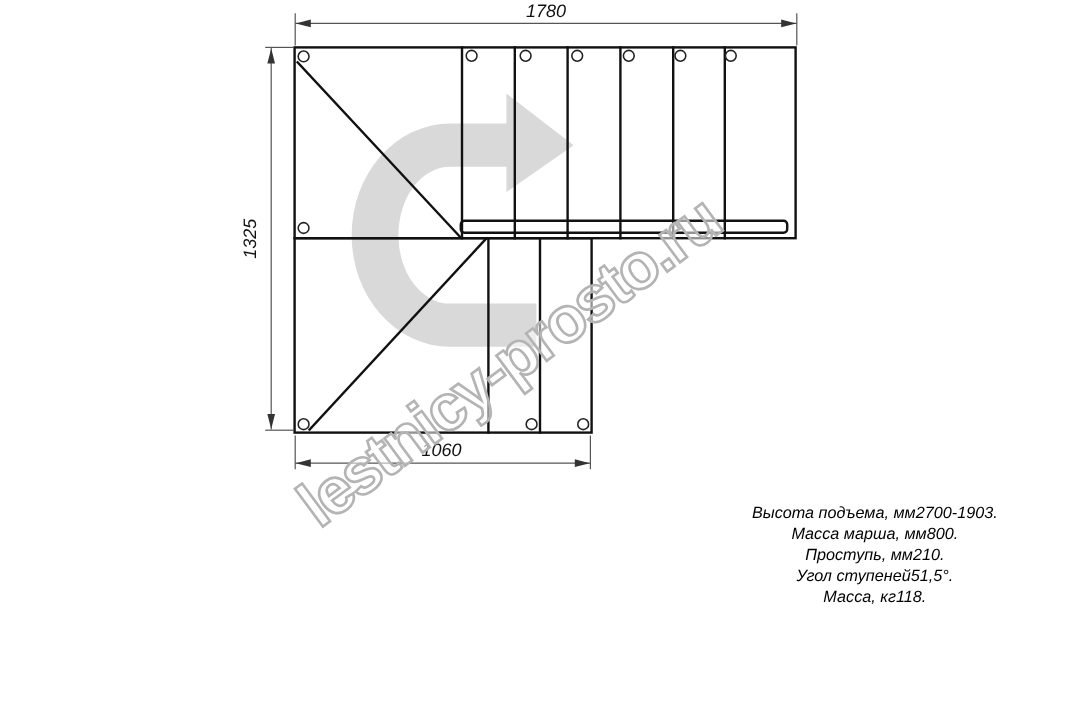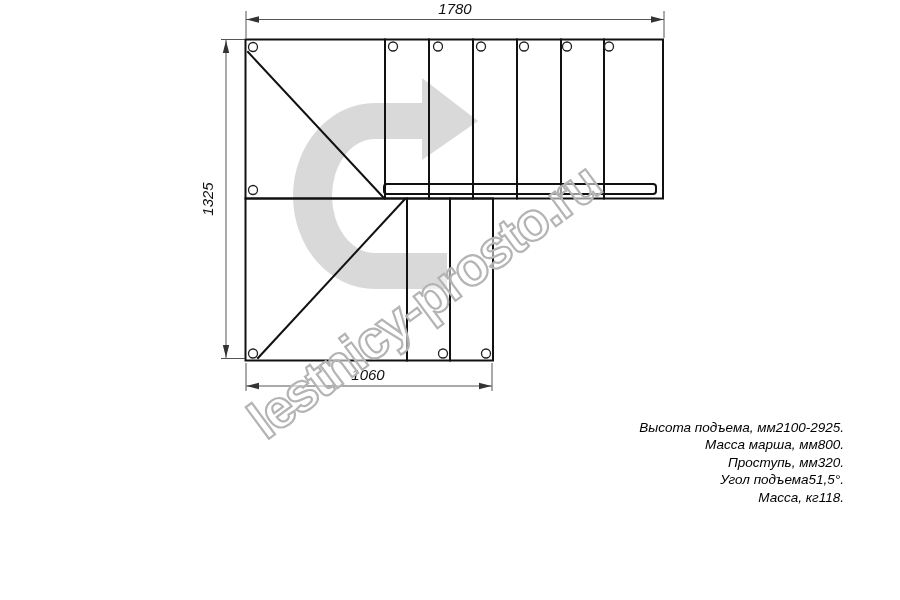--- a/index.html
+++ b/index.html
@@ -33,7 +33,7 @@
   }
   .spec-row{
     display:flex;
-    justify-content:flex-end;
+    justify-content:center;
     height:17.4px;line-height:17.4px;
     white-space:nowrap;
   }

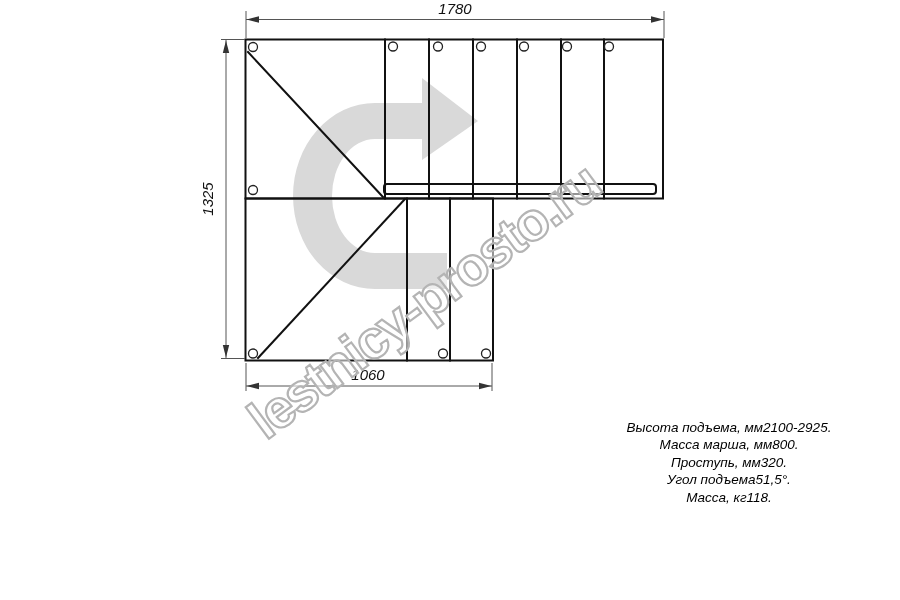--- a/index.html
+++ b/index.html
@@ -111,7 +111,7 @@
   <div class="specs">
     <div class="spec-row">
       <span>Высота подъема, мм</span>
-      <span>2100-2925.</span>
+      <span>2700-1903.</span>
     </div>
     <div class="spec-row">
       <span>Масса марша, мм</span>

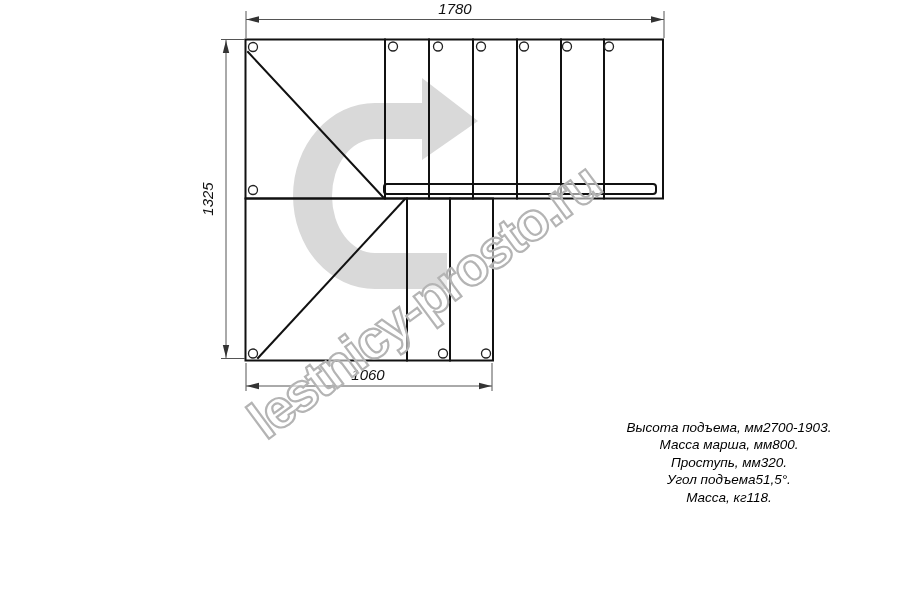--- a/index.html
+++ b/index.html
@@ -119,7 +119,7 @@
     </div>
     <div class="spec-row">
       <span>Проступь, мм</span>
-      <span>320.</span>
+      <span>210.</span>
     </div>
     <div class="spec-row">
       <span>Угол подъема</span>

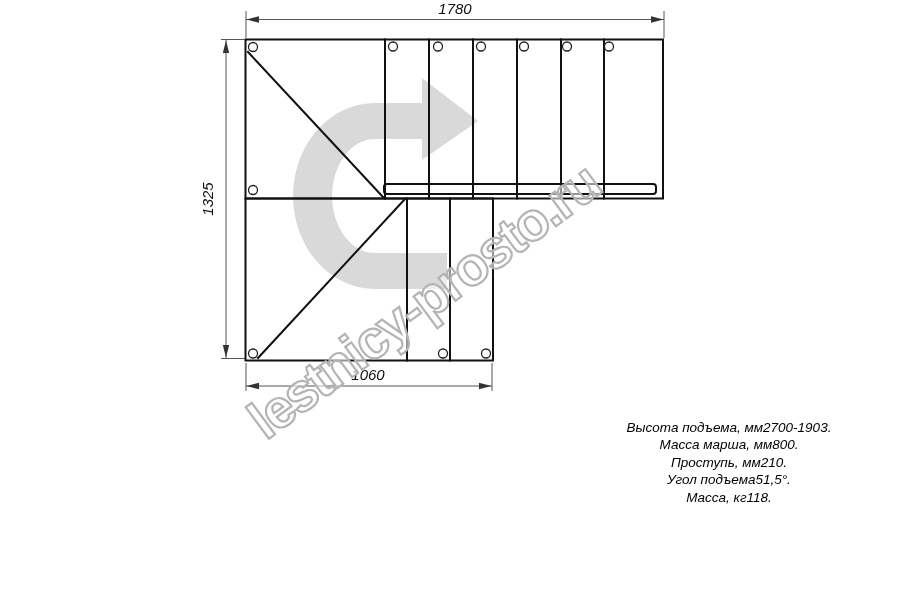--- a/index.html
+++ b/index.html
@@ -122,7 +122,7 @@
       <span>210.</span>
     </div>
     <div class="spec-row">
-      <span>Угол подъема</span>
+      <span>Угол ступеней</span>
       <span>51,5°.</span>
     </div>
     <div class="spec-row">

